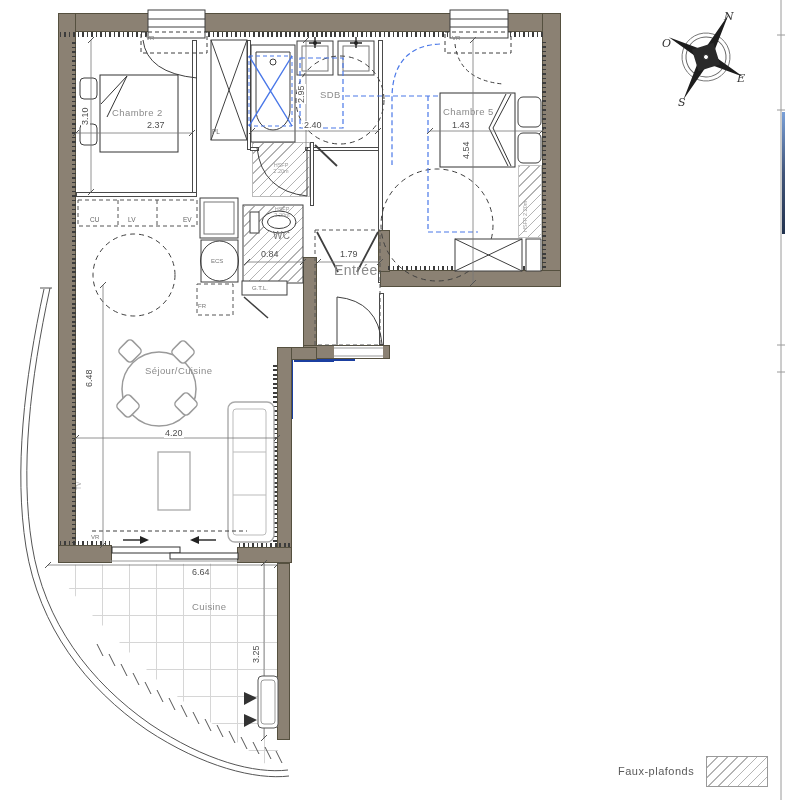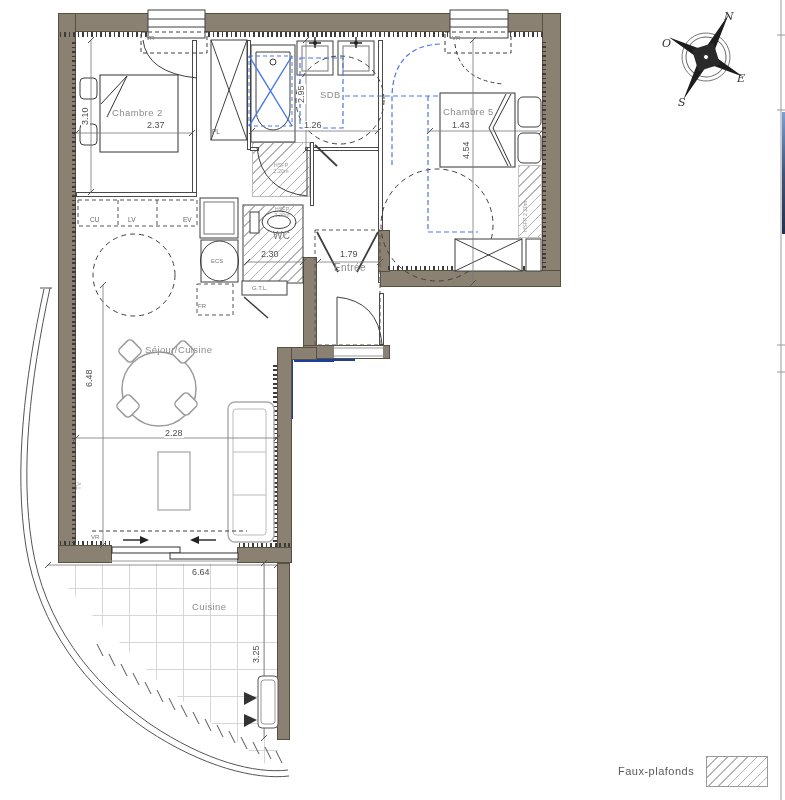--- a/index.html
+++ b/index.html
@@ -261,7 +261,7 @@
 <div class="dimt rot" style="left:81px;top:126px">3.10</div>
 
 <div class="rlabel" style="left:320px;top:90px">SDB</div>
-<div class="dimt" style="left:303px;top:121px">1.26</div>
+<div class="dimt" style="left:303px;top:121px">2.40</div>
 <div class="dimt rot" style="left:297px;top:104px">2.95</div>
 
 <div class="rlabel" style="left:443px;top:107px">Chambre 5</div>

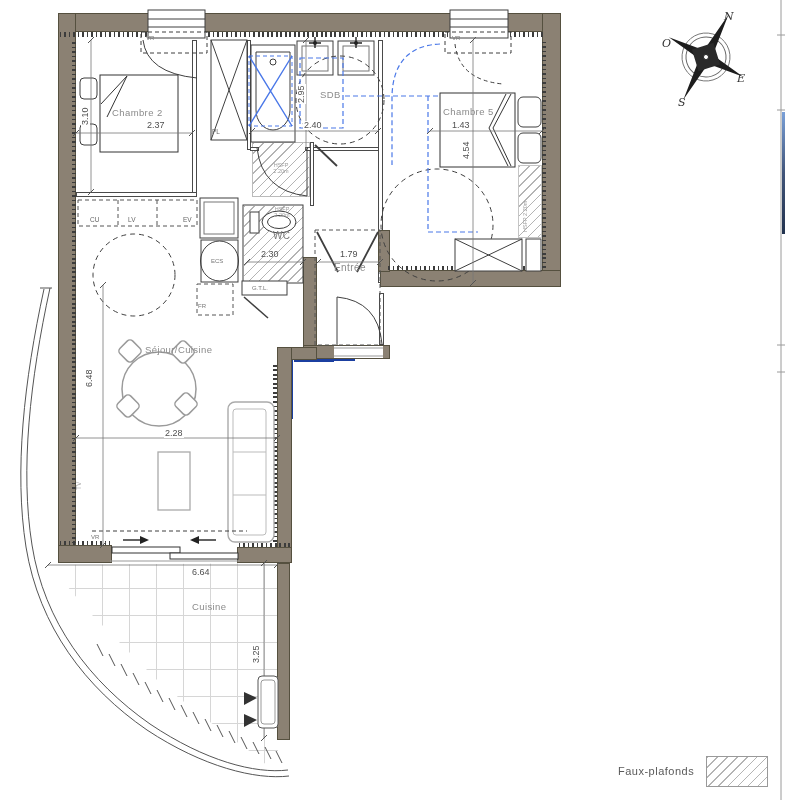--- a/index.html
+++ b/index.html
@@ -276,7 +276,7 @@
 <div class="rlabel" style="left:334px;top:263px;font-size:10px">Entrée</div>
 
 <div class="rlabel" style="left:273px;top:231px;font-size:10px;color:#777">WC</div>
-<div class="dimt" style="left:260px;top:250px;background:transparent">2.30</div>
+<div class="dimt" style="left:260px;top:250px;background:transparent">0.84</div>
 
 <div class="rlabel" style="left:192px;top:602px">Cuisine</div>
 <div class="dimt" style="left:191px;top:568px;background:transparent">6.64</div>

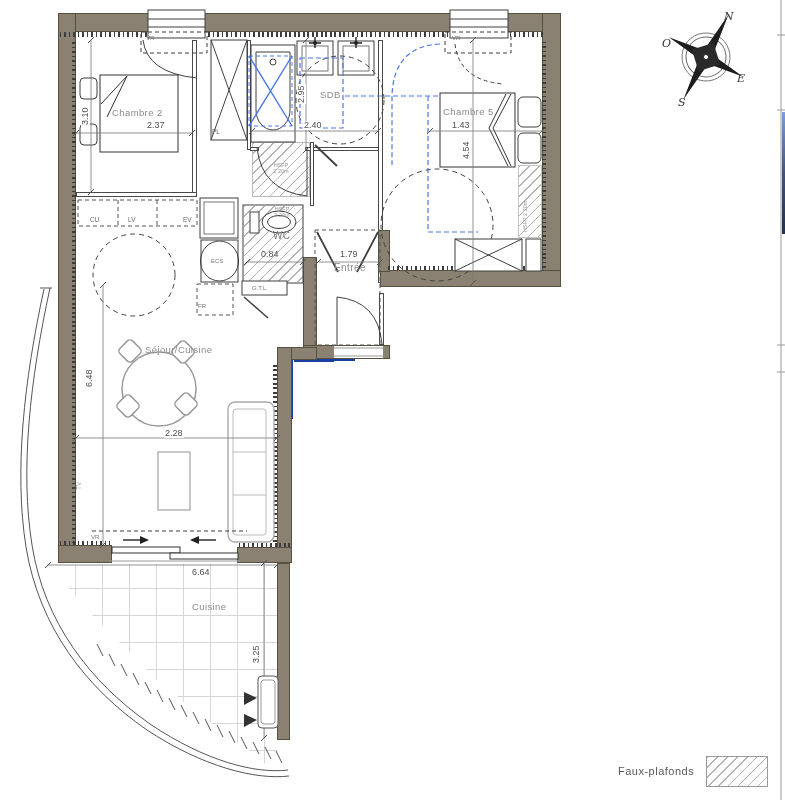--- a/index.html
+++ b/index.html
@@ -273,7 +273,7 @@
 <div class="dimt" style="left:164px;top:429px">2.28</div>
 
 <div class="dimt" style="left:339px;top:250px">1.79</div>
-<div class="rlabel" style="left:334px;top:263px;font-size:10px">Entrée</div>
+<div class="rlabel" style="left:334px;top:263px;font-size:14px">Entrée</div>
 
 <div class="rlabel" style="left:273px;top:231px;font-size:10px;color:#777">WC</div>
 <div class="dimt" style="left:260px;top:250px;background:transparent">0.84</div>

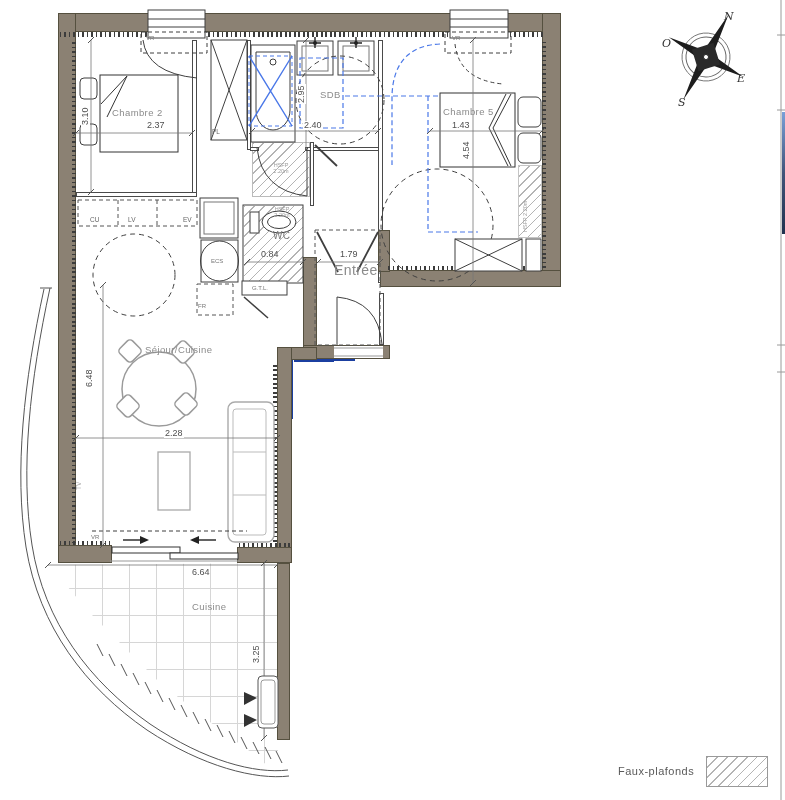--- a/index.html
+++ b/index.html
@@ -268,7 +268,7 @@
 <div class="dimt" style="left:451px;top:121px">1.43</div>
 <div class="dimt rot" style="left:462px;top:160px">4.54</div>
 
-<div class="rlabel" style="left:145px;top:345px">Séjour/Cuisine</div>
+<div class="rlabel" style="left:145px;top:366px">Séjour/Cuisine</div>
 <div class="dimt rot" style="left:85px;top:388px">6.48</div>
 <div class="dimt" style="left:164px;top:429px">2.28</div>
 

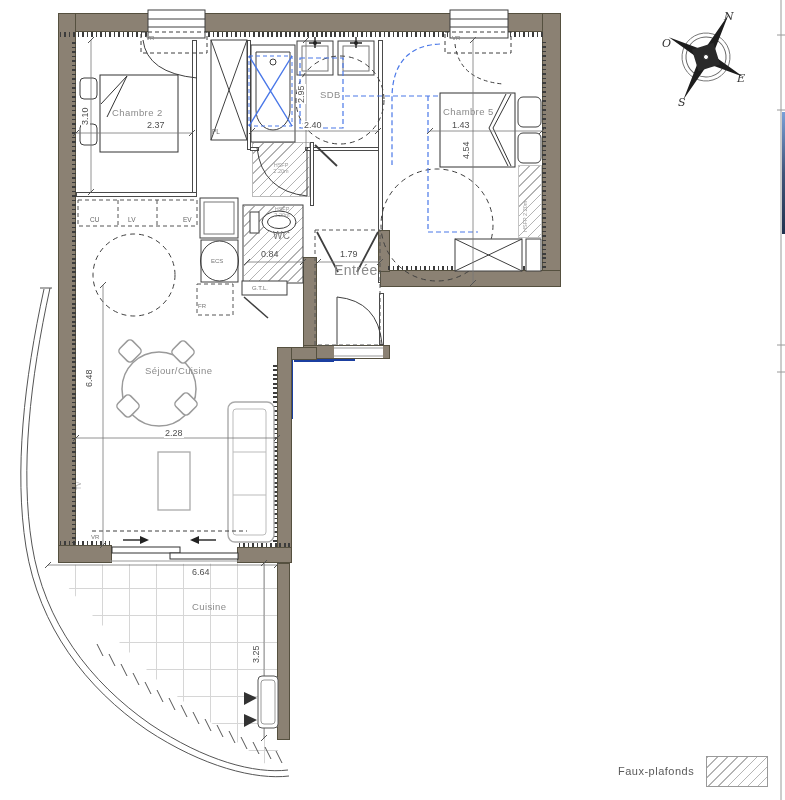--- a/index.html
+++ b/index.html
@@ -270,7 +270,7 @@
 
 <div class="rlabel" style="left:145px;top:366px">Séjour/Cuisine</div>
 <div class="dimt rot" style="left:85px;top:388px">6.48</div>
-<div class="dimt" style="left:164px;top:429px">2.28</div>
+<div class="dimt" style="left:164px;top:429px">4.20</div>
 
 <div class="dimt" style="left:339px;top:250px">1.79</div>
 <div class="rlabel" style="left:334px;top:263px;font-size:14px">Entrée</div>

